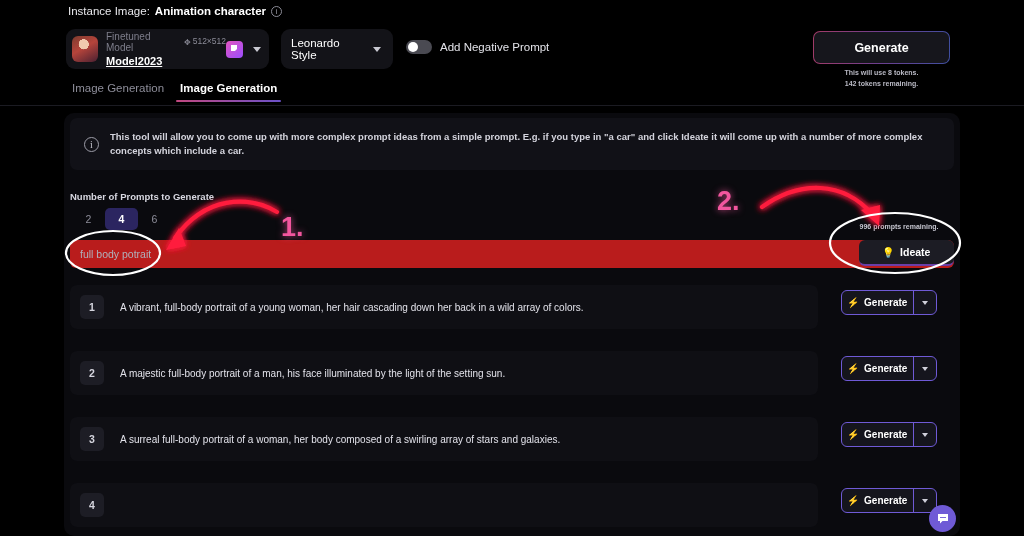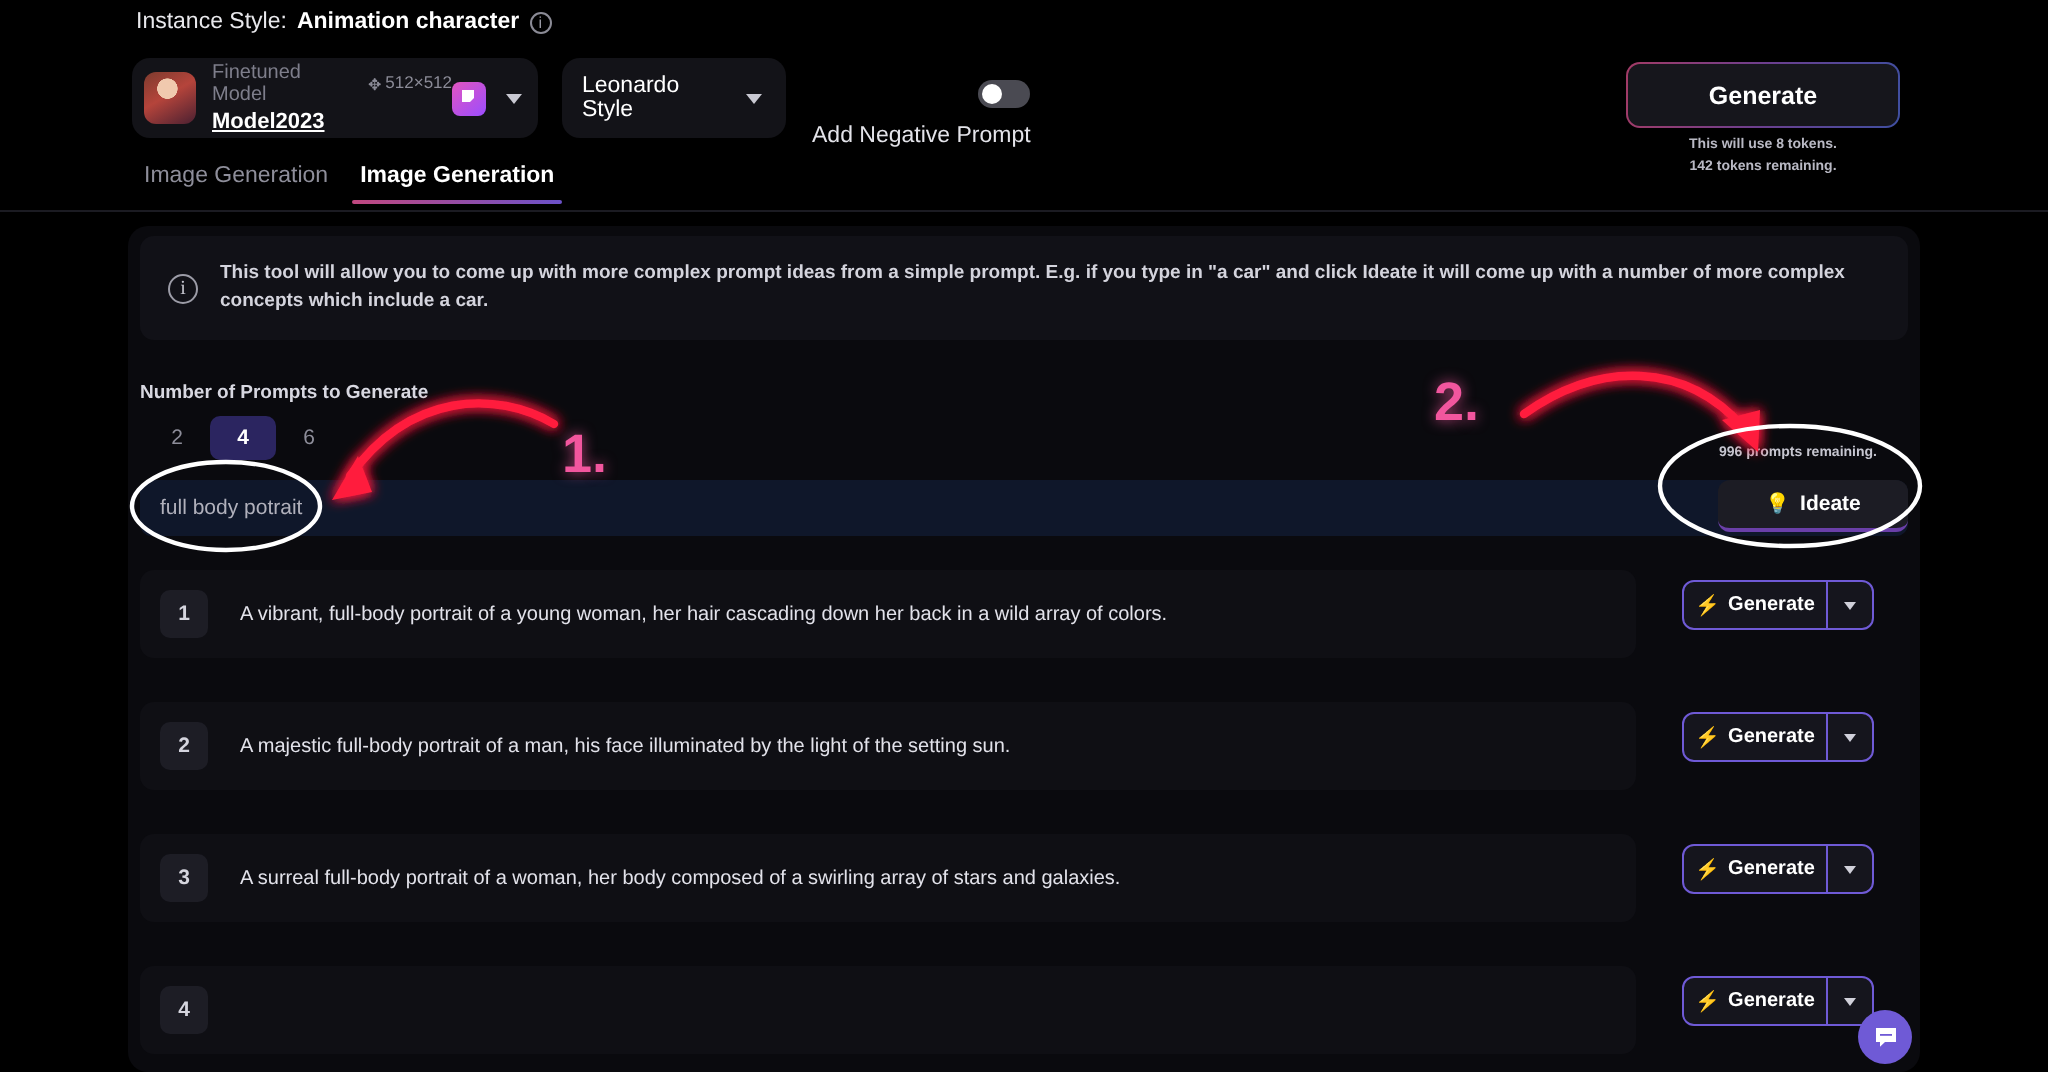--- a/index.html
+++ b/index.html
@@ -256,7 +256,7 @@
   <div class="topbar">
 
     <div class="instance-line">
-      <span>Instance Style:</span>
+      <span>Instance Image:</span>
       <span class="instance-value">Animation character</span>
       <span class="info-circle">i</span>
     </div>

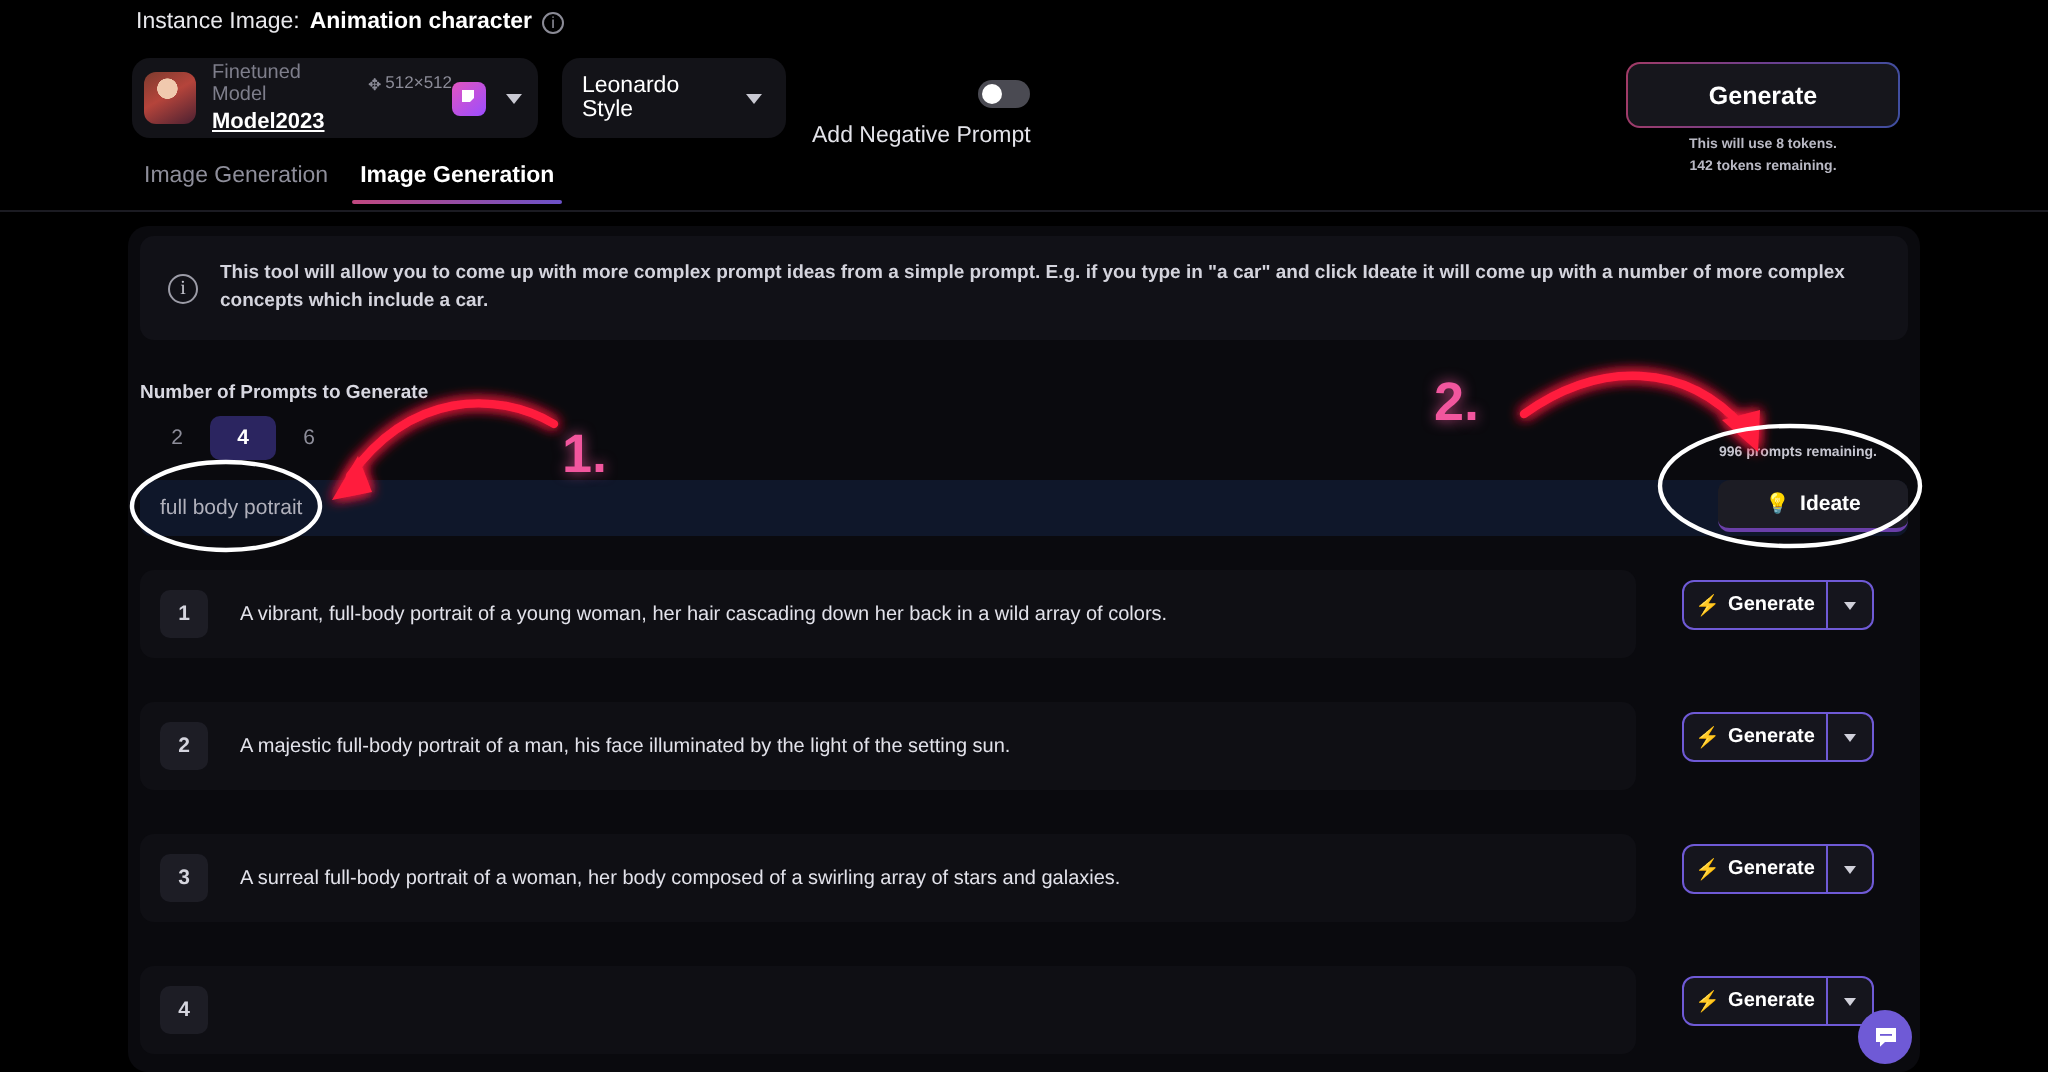--- a/index.html
+++ b/index.html
@@ -74,7 +74,7 @@
   
   .neg-toggle-wrap {
     position: absolute; left: 406px; top: 40px;
-    display: flex; align-items: flex-end; gap: 8px; flex-direction: column;
+    display: flex; align-items: center; gap: 8px;
   }
   .toggle {
     width: 26px; height: 14px; border-radius: 7px;

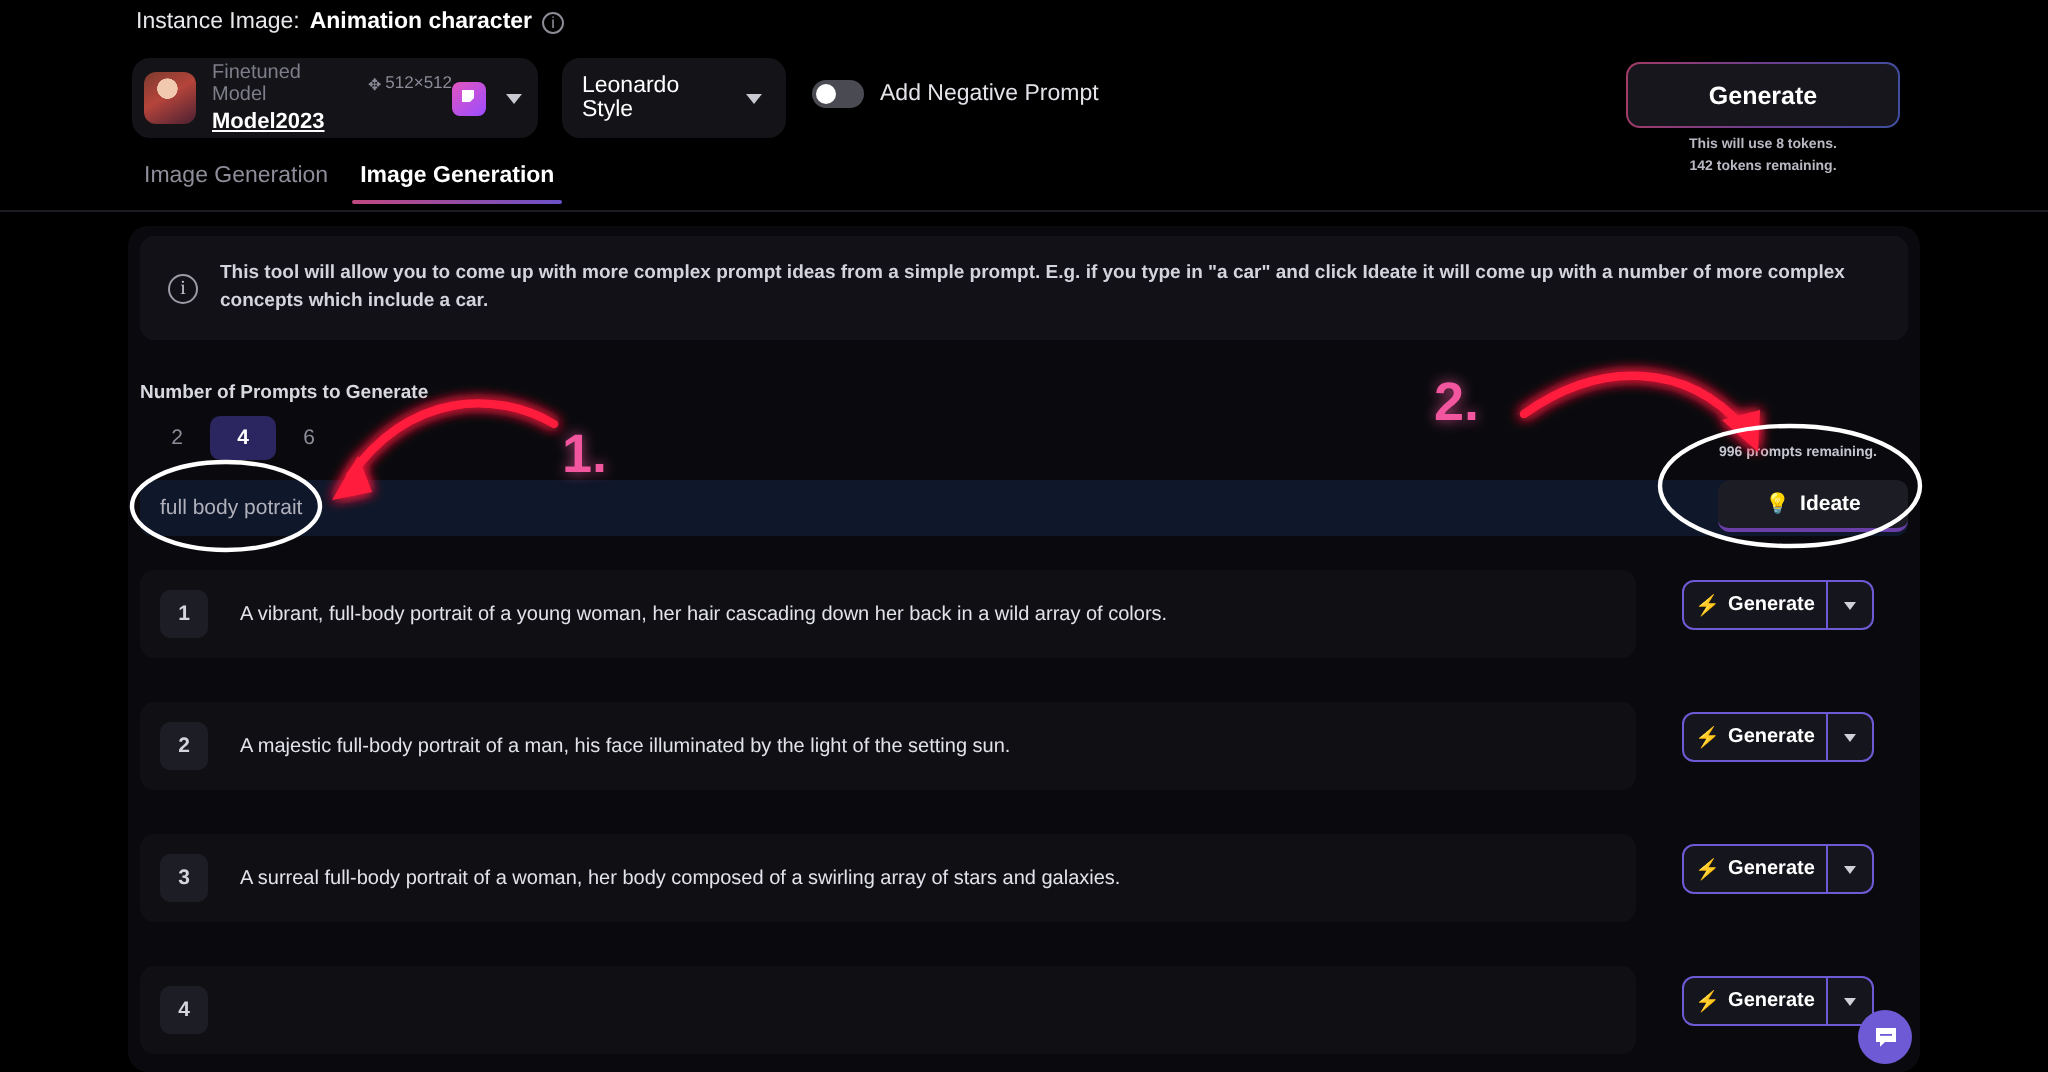--- a/index.html
+++ b/index.html
@@ -167,7 +167,7 @@
   .prompt-bar {
     position: absolute; left: 6px; top: 127px;
     width: 884px; height: 28px;
-    background: #0f172a; border-radius: 6px;
+    background: #b91c1c; border-radius: 6px;
     display: flex; align-items: center; padding: 0 10px;
   }
   .prompt-value { font-size: 10.5px; color: #b0b0bb; }

